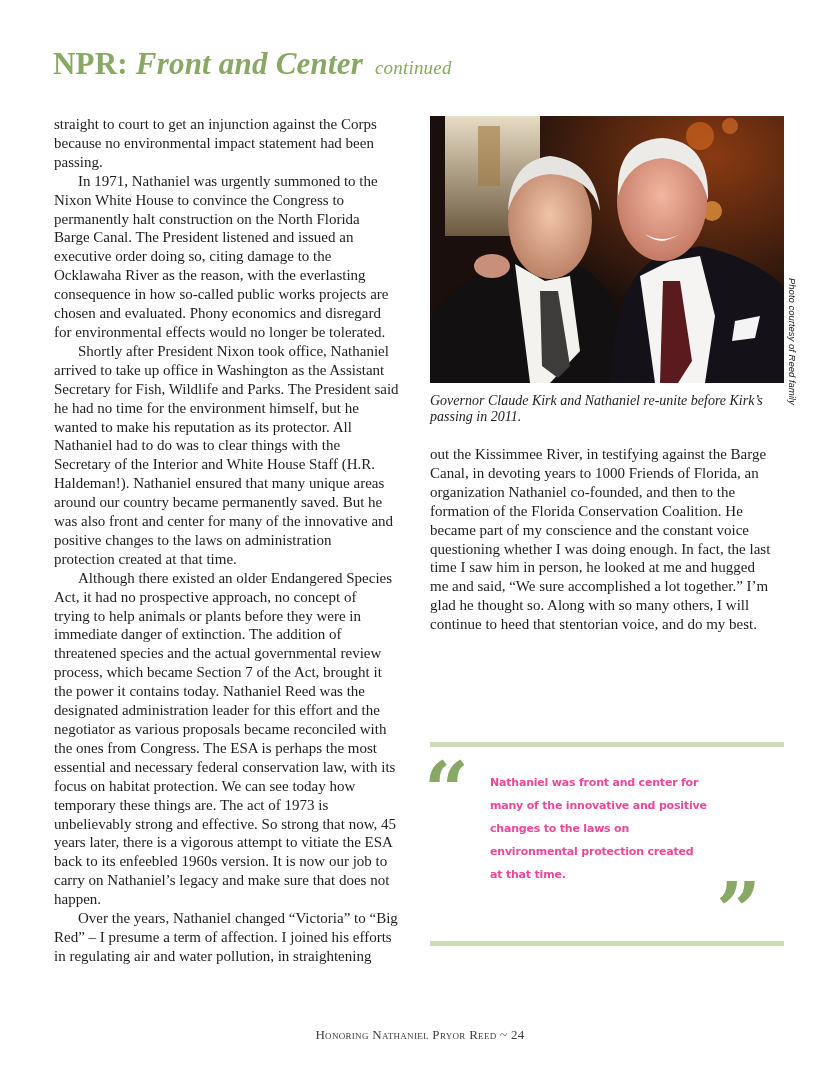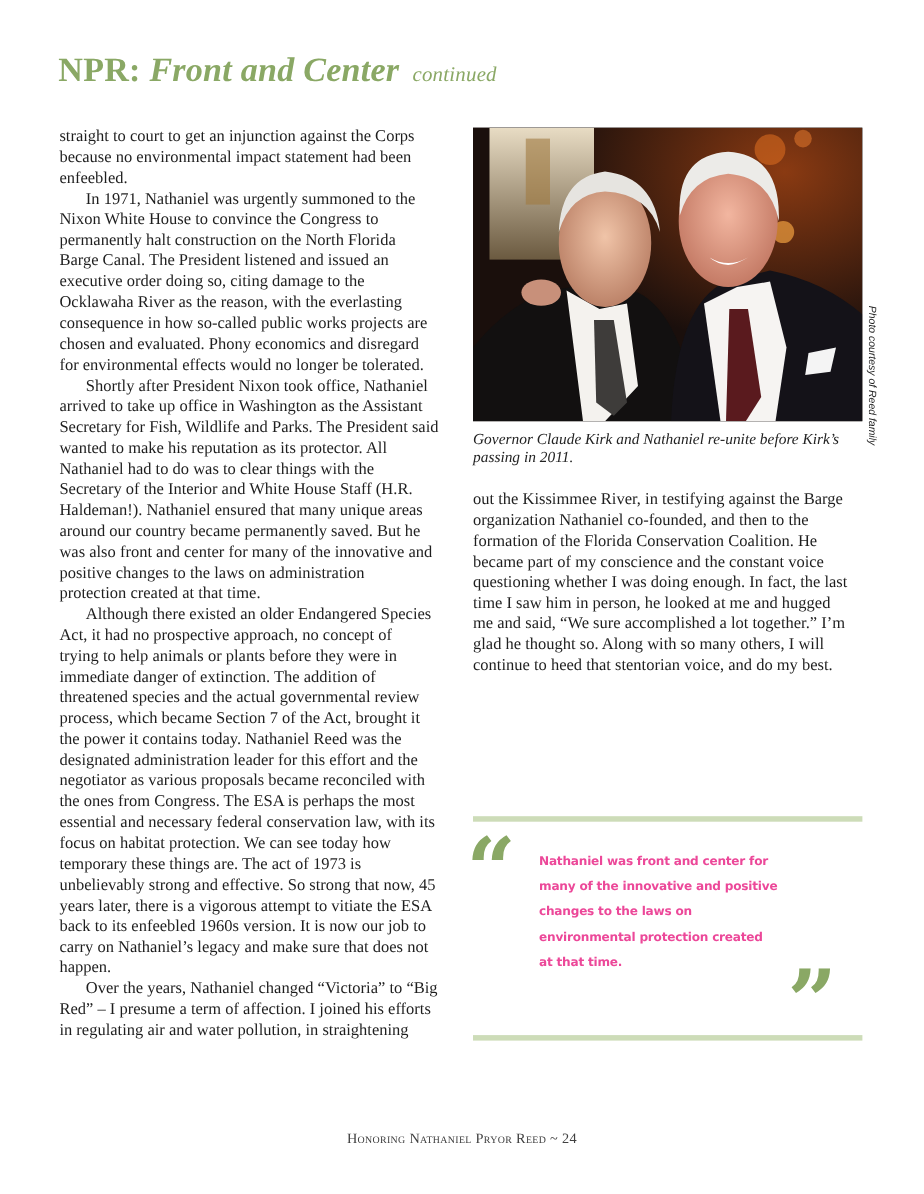--- a/index.html
+++ b/index.html
@@ -41,7 +41,7 @@
   <p>
     <span class="line">straight to court to get an injunction against the Corps</span>
     <span class="line">because no environmental impact statement had been</span>
-    <span class="line">enfeebled.</span>
+    <span class="line">passing.</span>
   </p>
   <p class="indent">
     <span class="line" style="text-indent:24px">In 1971, Nathaniel was urgently summoned to the</span>

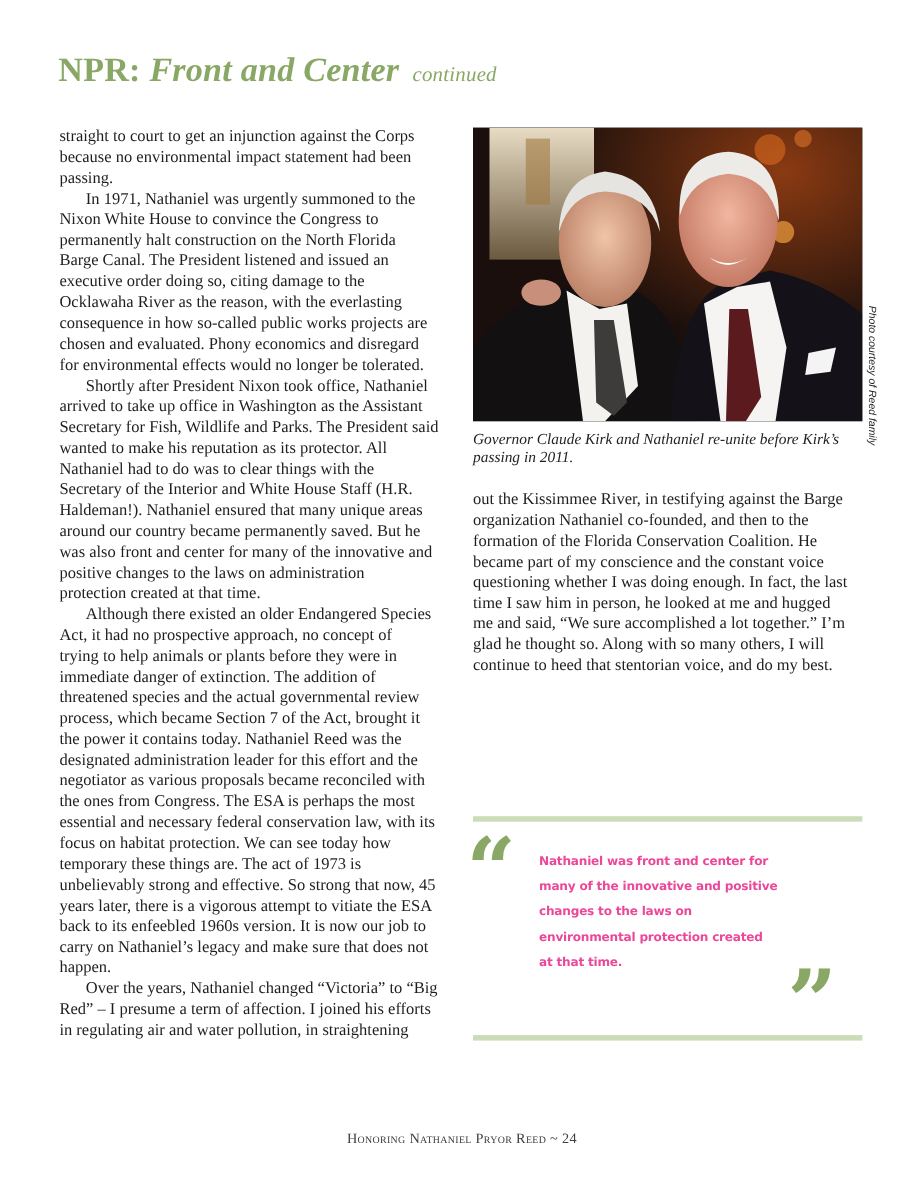--- a/index.html
+++ b/index.html
@@ -58,6 +58,7 @@
     <span class="line" style="text-indent:24px">Shortly after President Nixon took office, Nathaniel</span>
     <span class="line" style="text-indent:0">arrived to take up office in Washington as the Assistant</span>
     <span class="line" style="text-indent:0">Secretary for Fish, Wildlife and Parks. The President said</span>
+    <span class="line" style="text-indent:0">he had no time for the environment himself, but he</span>
     <span class="line" style="text-indent:0">wanted to make his reputation as its protector. All</span>
     <span class="line" style="text-indent:0">Nathaniel had to do was to clear things with the</span>
     <span class="line" style="text-indent:0">Secretary of the Interior and White House Staff (H.R.</span>

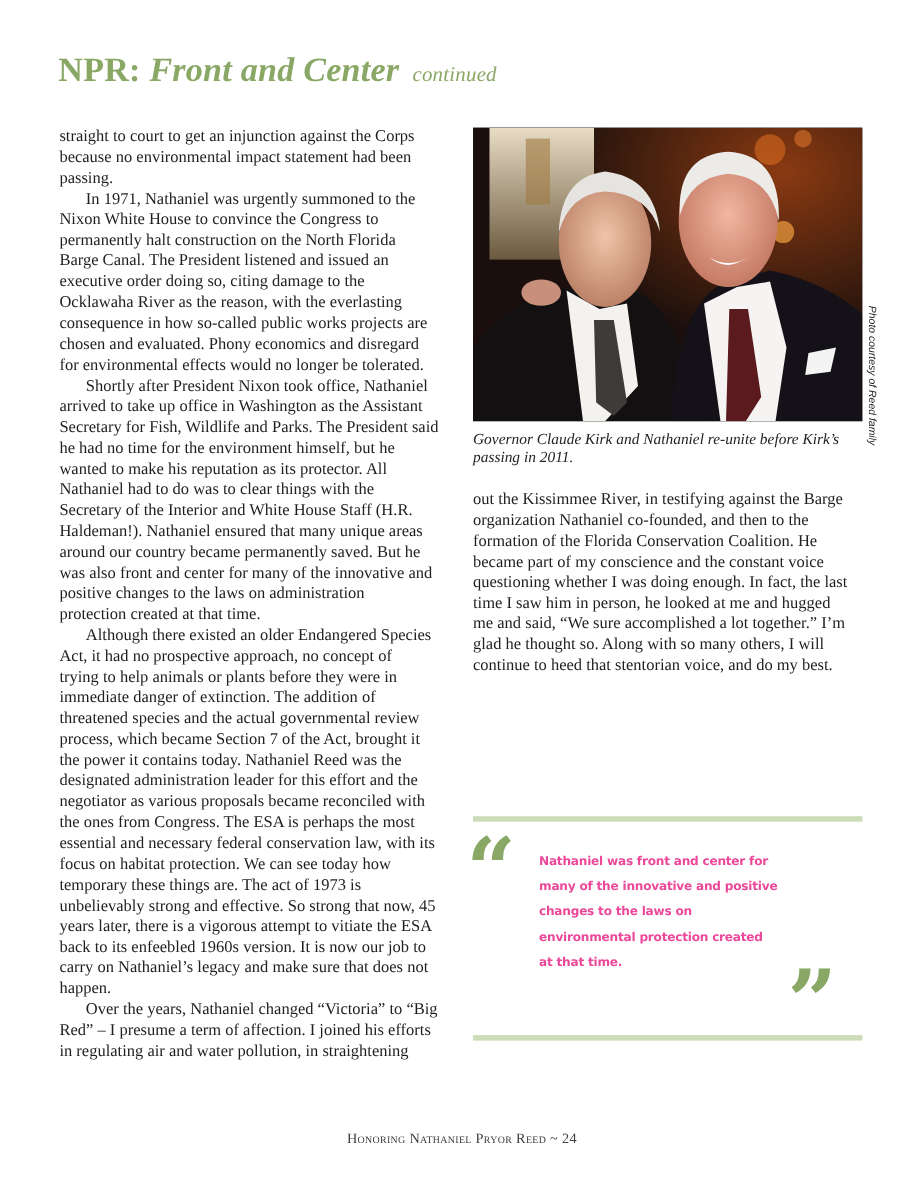--- a/index.html
+++ b/index.html
@@ -154,6 +154,7 @@
 <div class="col col-right">
   <p>
     <span class="line">out the Kissimmee River, in testifying against the Barge</span>
+    <span class="line">Canal, in devoting years to 1000 Friends of Florida, an</span>
     <span class="line">organization Nathaniel co-founded, and then to the</span>
     <span class="line">formation of the Florida Conservation Coalition. He</span>
     <span class="line">became part of my conscience and the constant voice</span>

